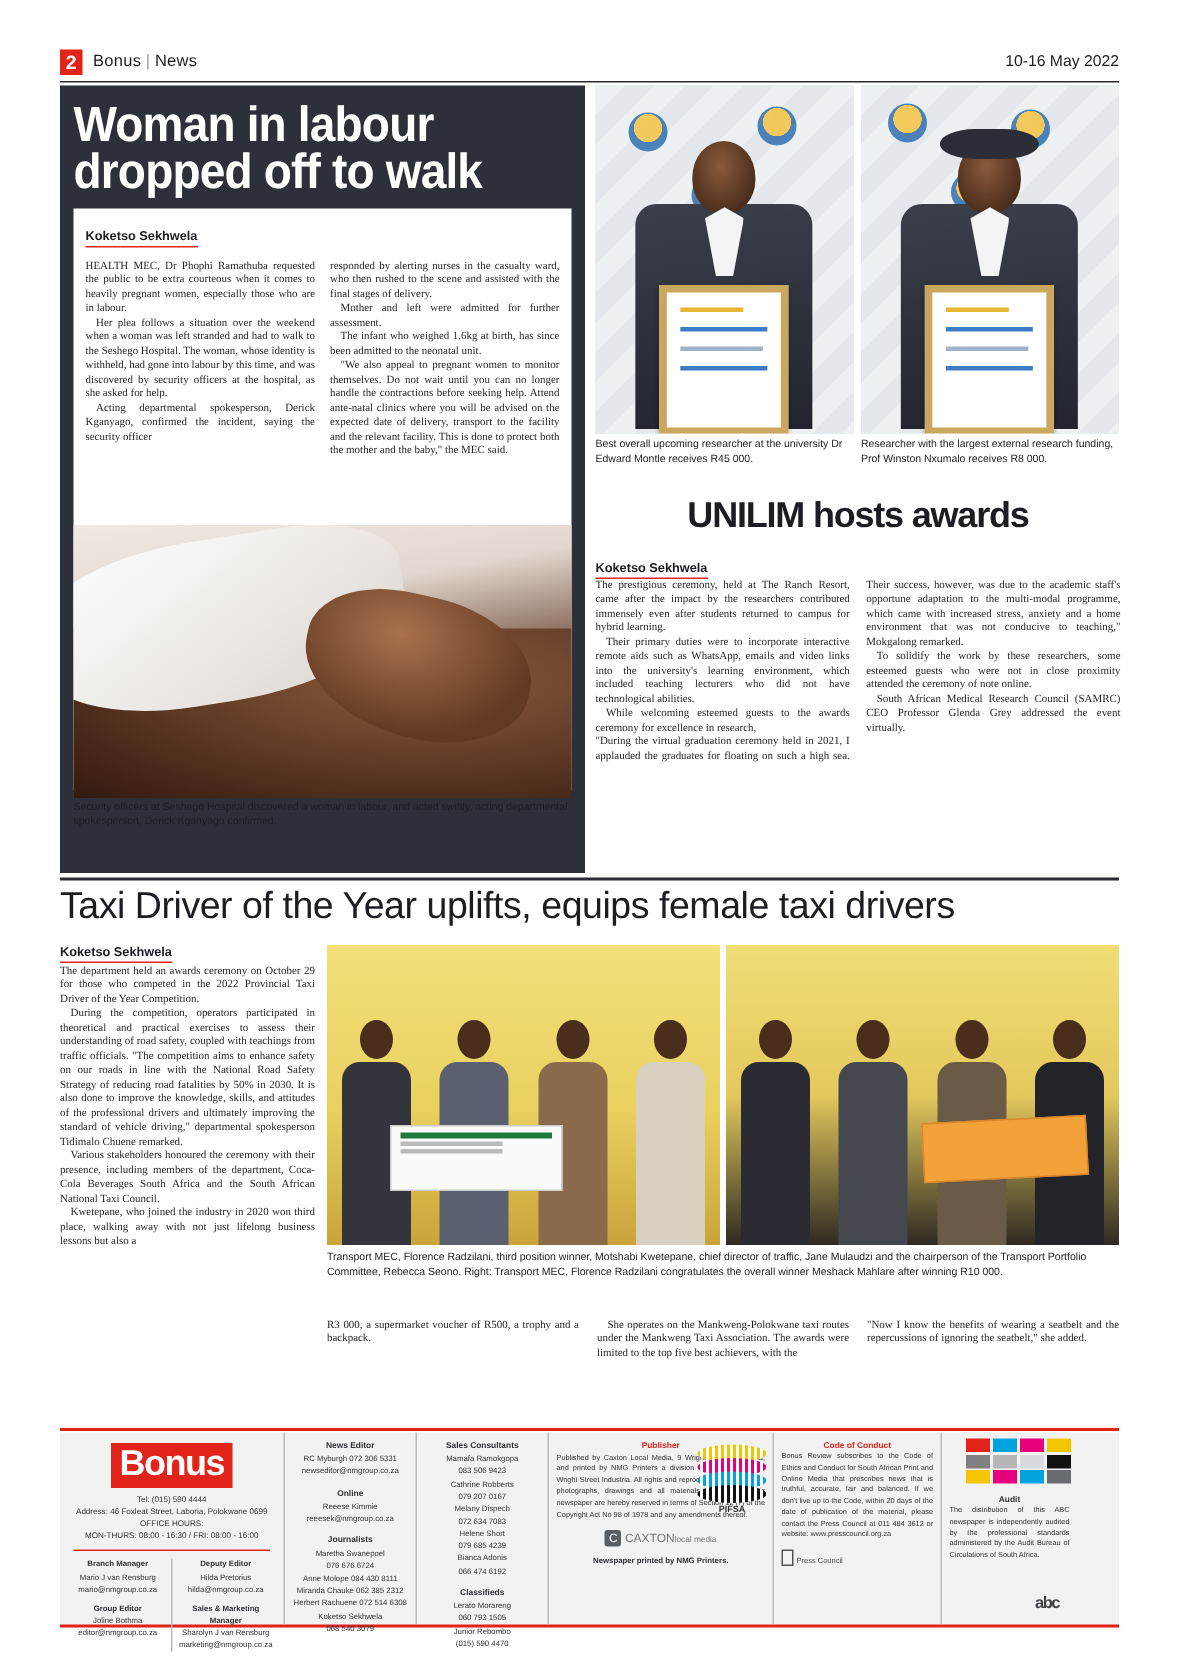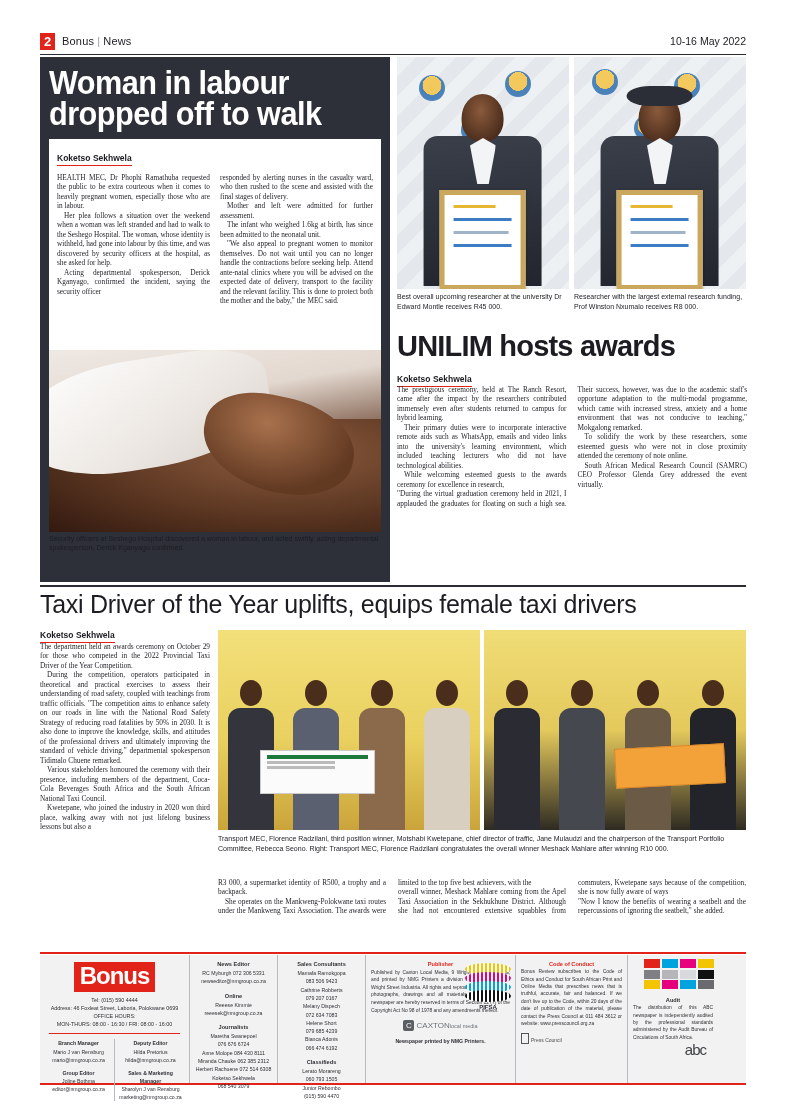--- a/index.html
+++ b/index.html
@@ -136,8 +136,9 @@
   
   .unilim-h {
     position:absolute; left:397px; top:332px; width:350px;
-    font-size:29px; font-weight:bold; letter-spacing:-0.8px; color:#1c1c22;
+    font-size:24px; font-weight:bold; letter-spacing:-0.8px; color:#1c1c22;
     line-height:1;
+    text-align:center;
   }
   .unilim-byline { position:absolute; left:397px; top:368px; }
   .unilim-body {

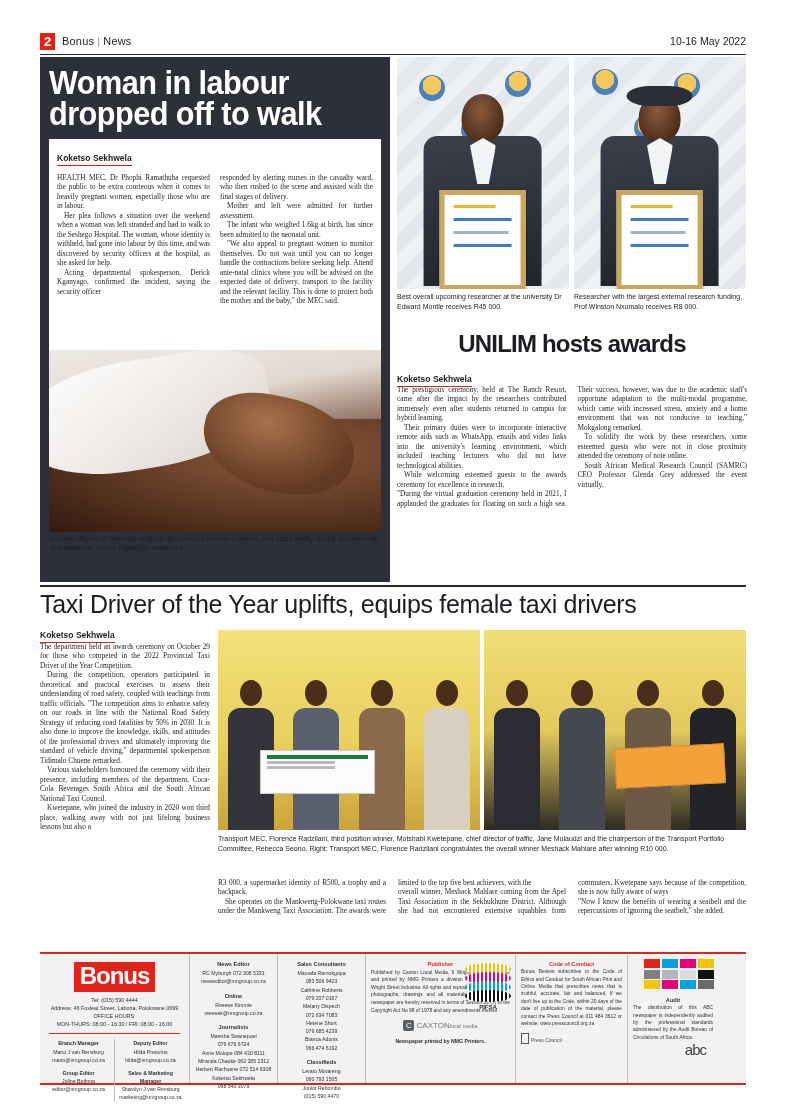--- a/index.html
+++ b/index.html
@@ -396,7 +396,7 @@
   <div class="taxi-cap">Transport MEC, Florence Radzilani, third position winner, Motshabi Kwetepane, chief director of traffic, Jane Mulaudzi and the chairperson of the Transport Portfolio Committee, Rebecca Seono. Right: Transport MEC, Florence Radzilani congratulates the overall winner Meshack Mahlare after winning R10 000.</div>
   <div class="taxi-bot">
     <div class="body-text">
-        <p>R3 000, a supermarket identity of R500, a trophy and a backpack.</p>
+        <p>R3 000, a supermarket voucher of R500, a trophy and a backpack.</p>
         <p>She operates on the Mankweng-Polokwane taxi routes under the Mankweng Taxi Association. The awards were limited to the top five best achievers, with the</p>
       </div>
     <div class="body-text">

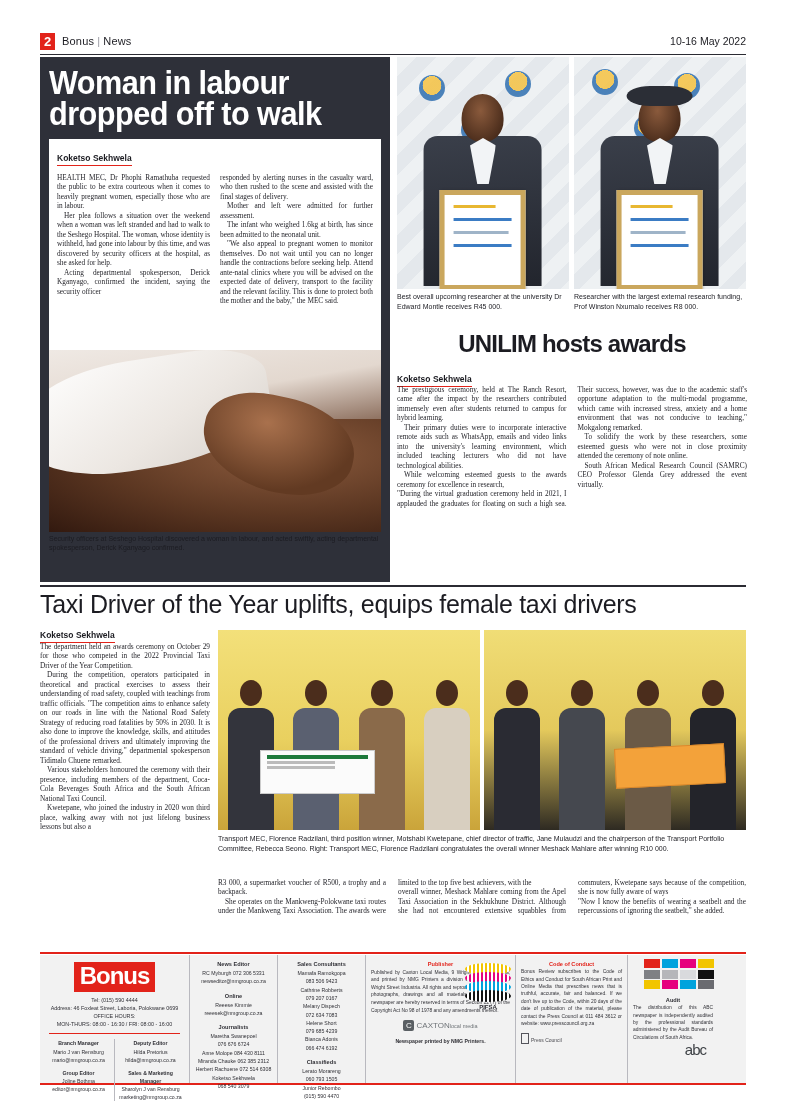--- a/index.html
+++ b/index.html
@@ -398,9 +398,6 @@
     <div class="body-text">
         <p>R3 000, a supermarket voucher of R500, a trophy and a backpack.</p>
         <p>She operates on the Mankweng-Polokwane taxi routes under the Mankweng Taxi Association. The awards were limited to the top five best achievers, with the</p>
-      </div>
-    <div class="body-text">
-        <p>overall winner, Meshack Mahlare coming from the Apel Taxi Association in the Sekhukhune District. Although she had not encountered extensive squabbles from commuters, Kwetepane says because of the competition, she is now fully aware of ways</p>
       </div>
     <div class="body-text">
         <p>"Now I know the benefits of wearing a seatbelt and the repercussions of ignoring the seatbelt," she added.</p>

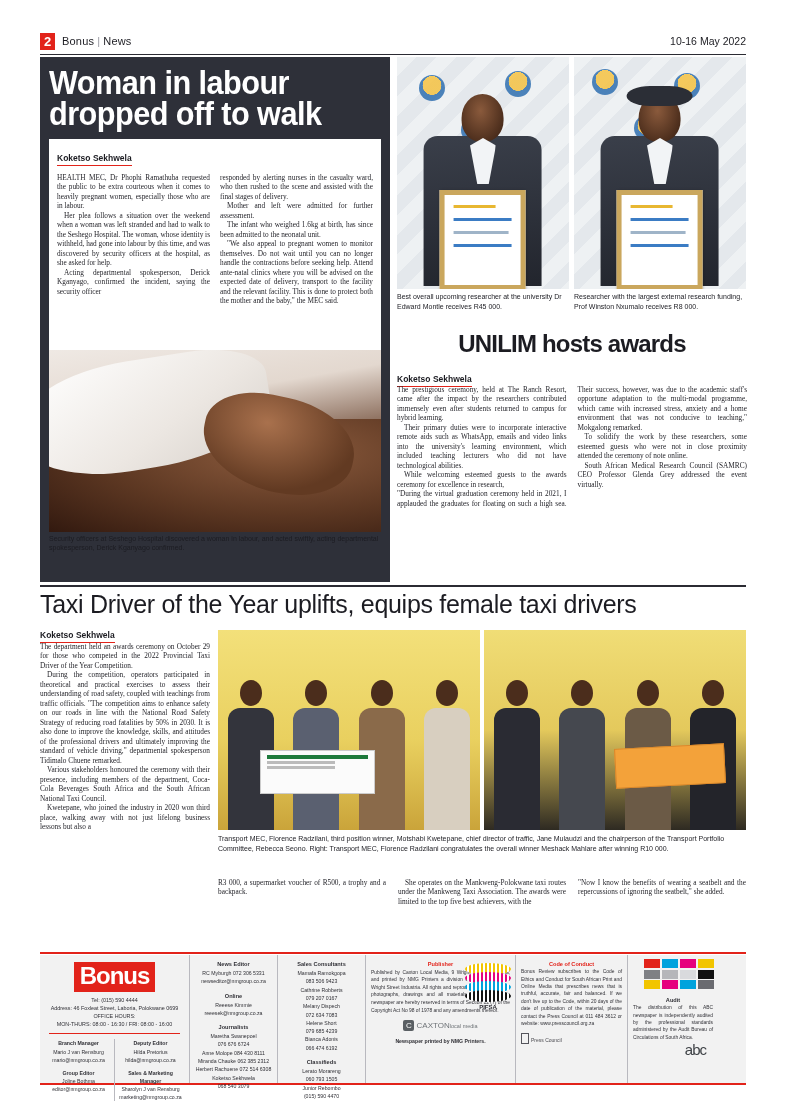--- a/index.html
+++ b/index.html
@@ -235,8 +235,8 @@
   .swatches { position:absolute; right:4px; top:4px; width:70px;
     display:grid; grid-template-columns:repeat(4,1fr); gap:1.5px; }
   .swatches i { display:block; height:9px; }
-  .abc { position:absolute; right:12px; bottom:22px; font-size:15px;
-    color:#3f4347; font-weight:normal; letter-spacing:-1px; }
+  .abc { position:absolute; right:12px; bottom:6px; font-size:11px;
+    color:#3f4347; font-weight:bold; letter-spacing:-1px; }
 </style>
 </head>
 <body>

